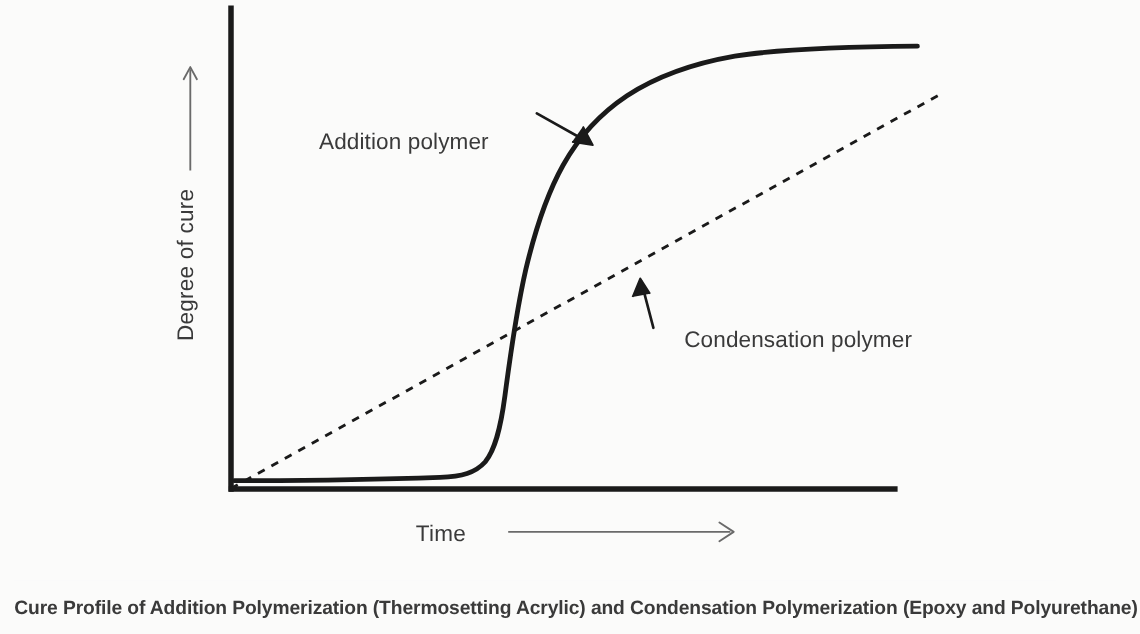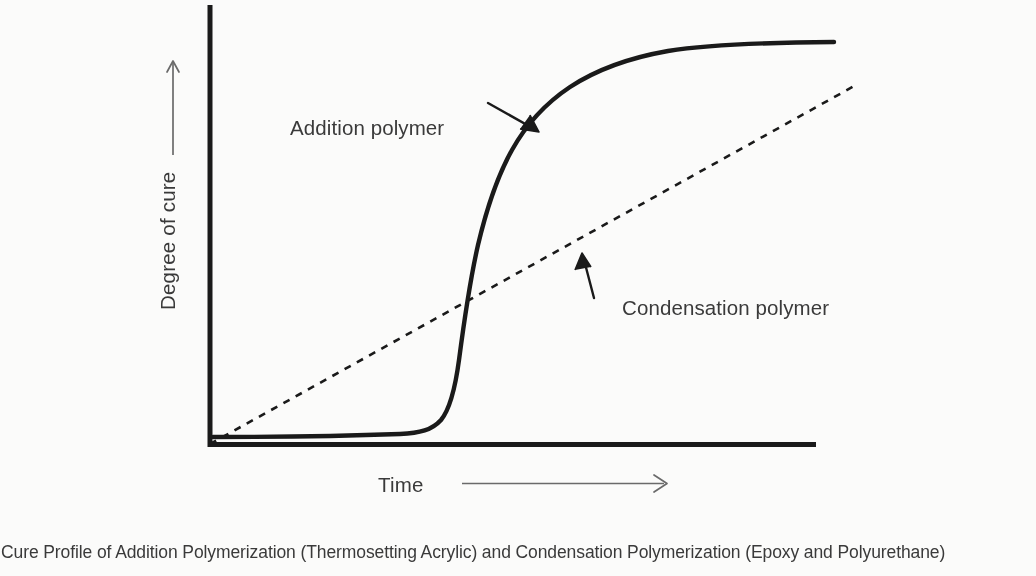--- a/index.html
+++ b/index.html
@@ -27,13 +27,14 @@
   }
   .caption-bar {
     position: absolute;
-    left: 0;
+    left: 12px;
     top: 528px;
     width: 948px;
     height: 48px;
     background: #fbfbfa;
     display: flex;
     align-items: center;
+    font-weight: bold;
   }
   .caption-text {
     font-family: "Liberation Sans", sans-serif;

